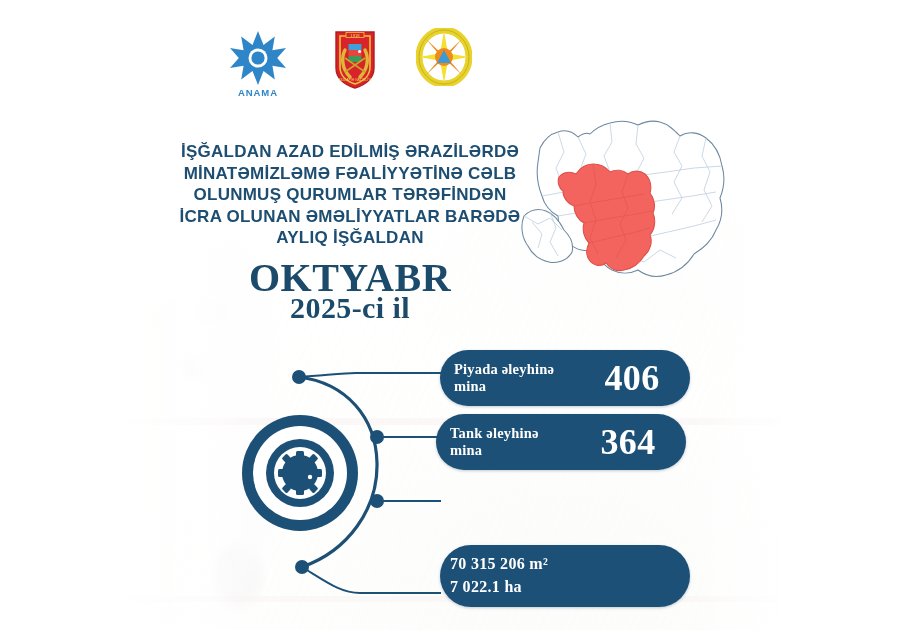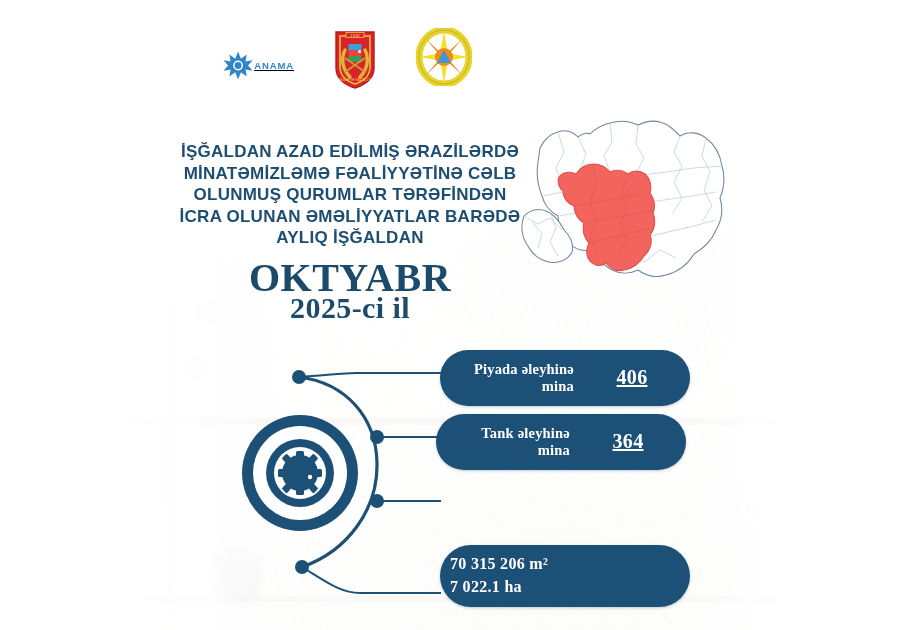--- a/index.html
+++ b/index.html
@@ -53,7 +53,7 @@
     display:flex;align-items:flex-start;justify-content:space-between;}
   .logo{position:relative;}
 
-  .logo-anama{width:72px;height:74px;display:flex;align-items:center;justify-content:flex-start;text-decoration:underline;}
+  .logo-anama{width:72px;height:74px;display:flex;flex-direction:column;align-items:center;justify-content:flex-start;}
   .anama-text{font-size:9.5px;letter-spacing:.9px;color:#2e86c8;font-weight:700;margin-top:1px;}
 
   .logo-mod{width:44px;height:62px;}

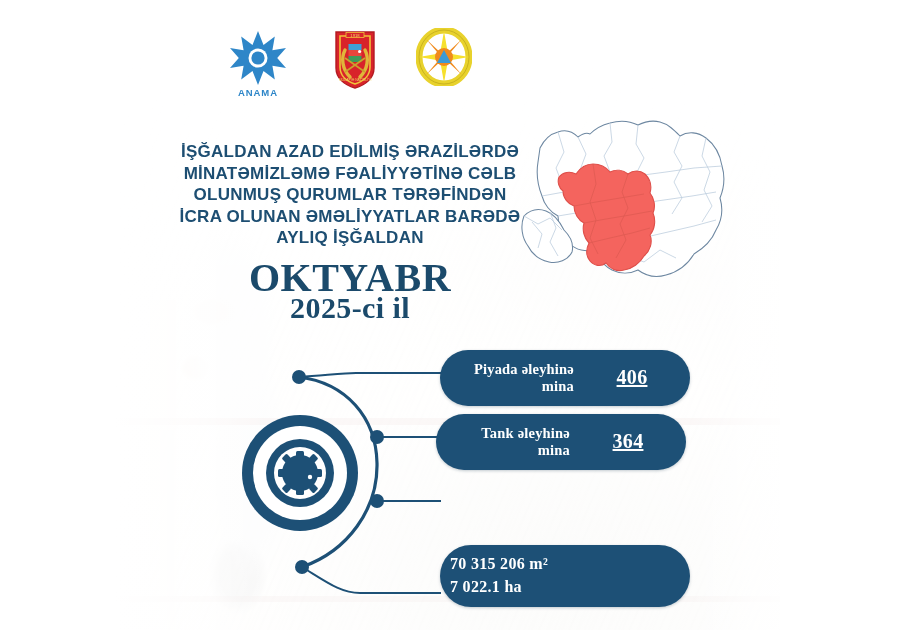--- a/index.html
+++ b/index.html
@@ -80,7 +80,7 @@
   .card{position:absolute;background:#1d5076;border-radius:999px;
     display:flex;align-items:center;color:#fff;box-shadow:0 1px 3px rgba(20,50,75,.25);}
   .card .label{font-family:"Liberation Serif", serif;font-weight:700;
-    text-align:right;line-height:1.18;font-size:14.5px;letter-spacing:.2px;}
+    text-align:left;line-height:1.18;font-size:14.5px;letter-spacing:.2px;}
   .card .value{font-family:"Liberation Serif", serif;font-weight:700;
     text-align:center;line-height:1.18;letter-spacing:.3px;}
 

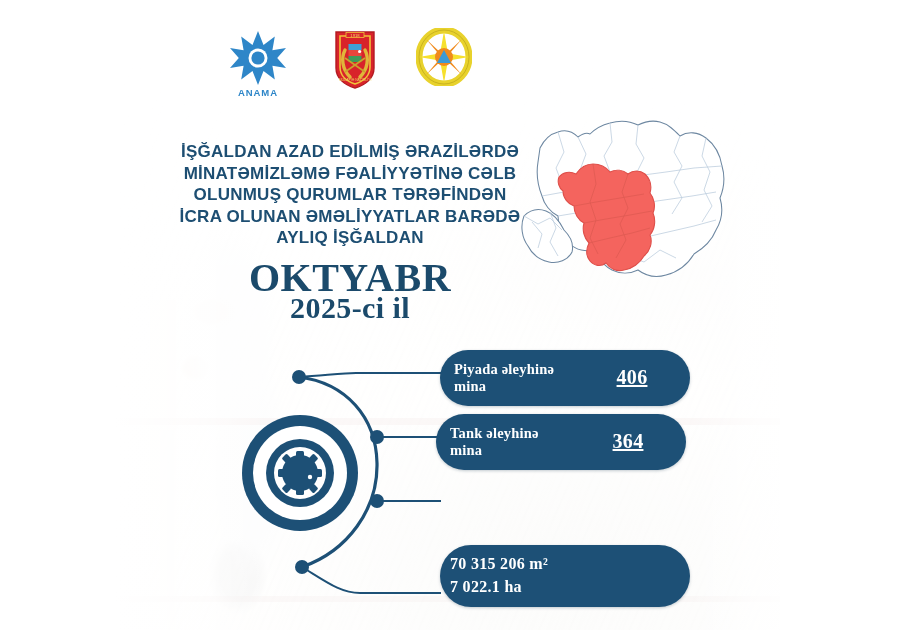--- a/index.html
+++ b/index.html
@@ -90,7 +90,7 @@
   #card3{left:440px;top:545px;width:250px;height:62px;}
 
   #card0 .label,#card1 .label,#card2 .label{width:120px;margin-left:14px;}
-  #card0 .value,#card1 .value,#card2 .value{flex:1;font-size:20px;text-decoration:underline;}
+  #card0 .value,#card1 .value,#card2 .value{flex:1;font-size:36px;}
   #card3 .label{width:118px;margin-left:12px;}
   #card3 .value{flex:1;font-size:16px;text-align:left;padding-left:10px;line-height:1.42;}
   #card3 .value span{display:block;white-space:nowrap;}

